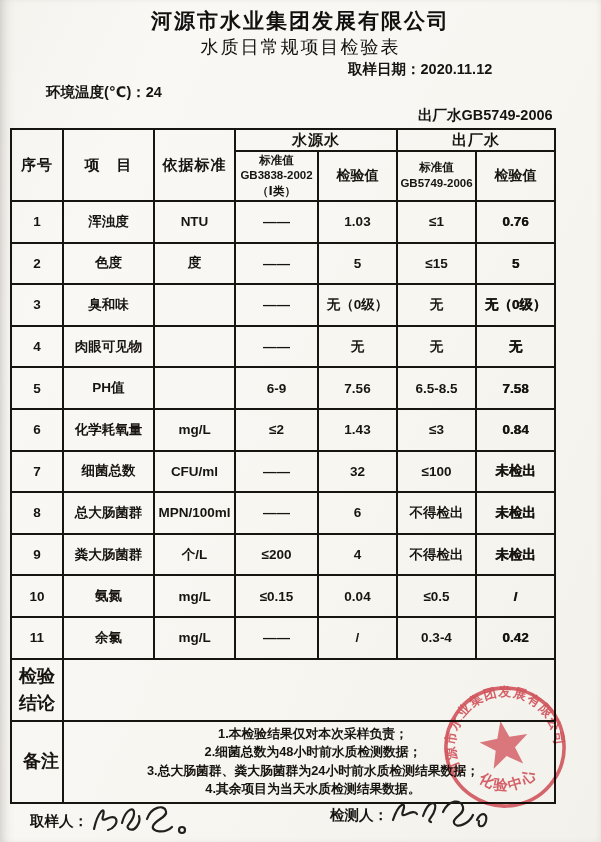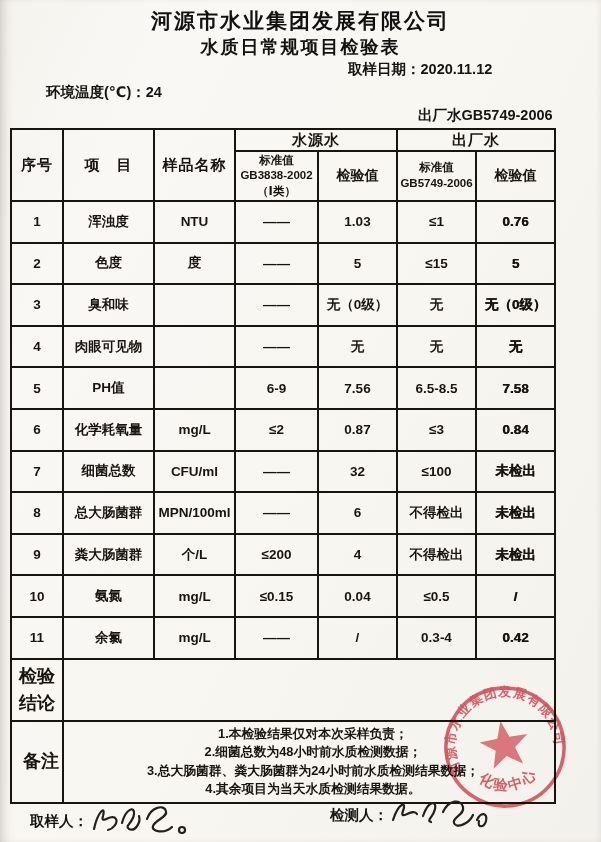--- a/index.html
+++ b/index.html
@@ -13,7 +13,7 @@
   .company-title{position:absolute;top:7px;left:0;width:100%;text-align:center;
         font-size:21px;font-weight:bold;letter-spacing:2px;color:#121110;}
   .report-title{position:absolute;top:35px;left:0;width:100%;text-align:center;
-        font-size:18px;font-weight:bold;letter-spacing:2px;color:#141210;}
+        font-size:18px;font-weight:normal;letter-spacing:2px;color:#141210;}
   .info{position:absolute;font-size:14.5px;font-weight:bold;white-space:nowrap;color:#161412;}
   
   table.main{position:absolute;left:10px;top:128px;width:544px;border-collapse:collapse;

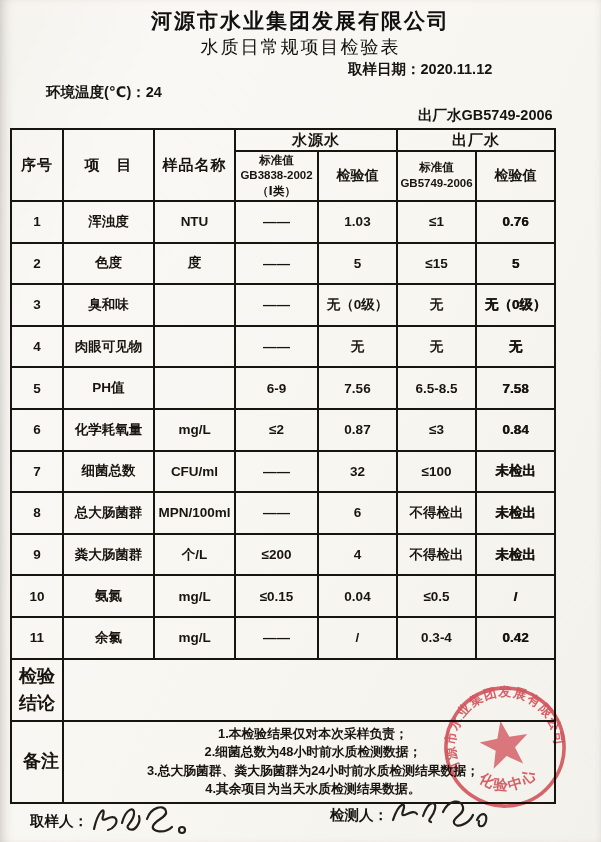--- a/index.html
+++ b/index.html
@@ -70,7 +70,7 @@
       <tr class="h1">
         <th rowspan="2">序号</th>
         <th rowspan="2">项　目</th>
-        <th rowspan="2">样品名称</th>
+        <th rowspan="2">依据标准</th>
         <th colspan="2">水源水</th>
         <th colspan="2">出厂水</th>
       </tr>

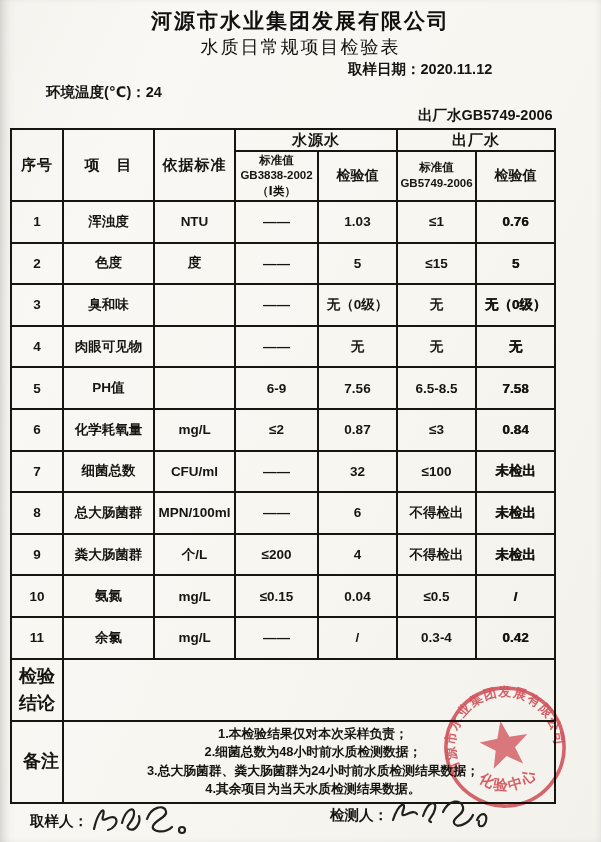--- a/index.html
+++ b/index.html
@@ -135,7 +135,7 @@
           <td class="c-item">化学耗氧量</td>
           <td class="c-unit">mg/L</td>
           <td class="c-val">≤2</td>
-          <td class="c-val">0.87</td>
+          <td class="c-val">1.43</td>
           <td class="c-val">≤3</td>
           <td class="c-strong">0.84</td>
         </tr>

